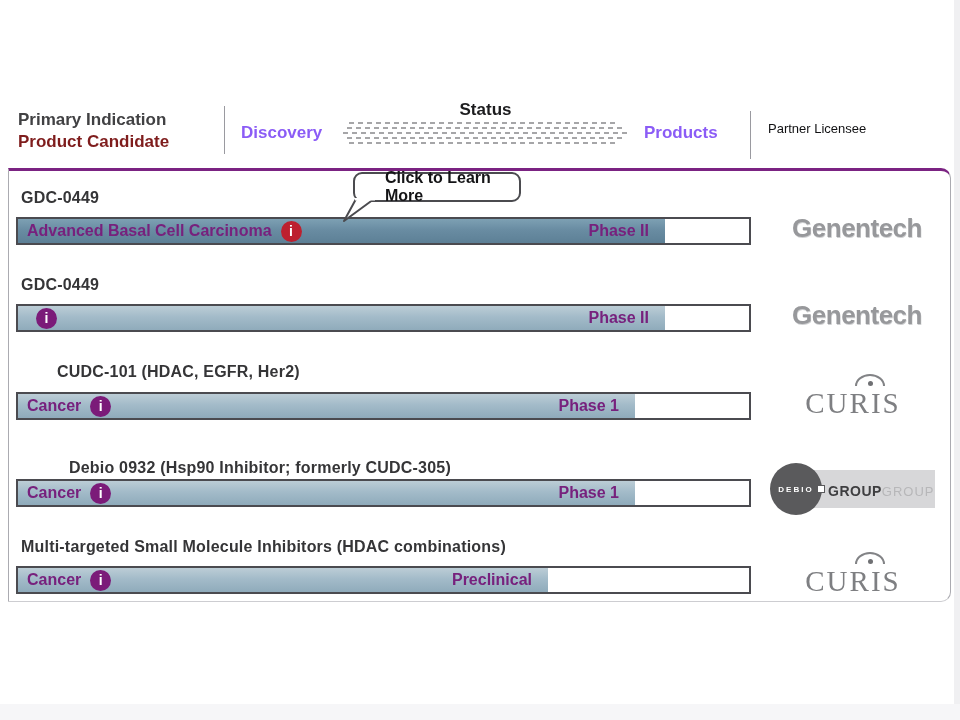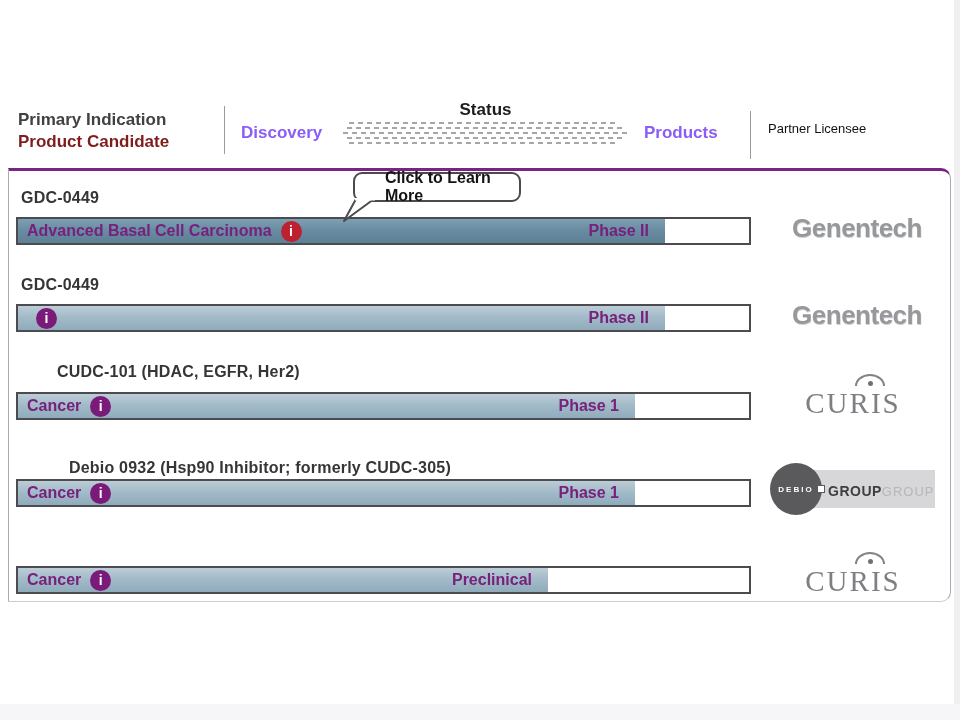--- a/index.html
+++ b/index.html
@@ -163,6 +163,7 @@
       </div>
     </div>
 
+    <div class="candidate" style="top:367px;">Multi-targeted Small Molecule Inhibitors (HDAC combinations)</div>
     <div class="bar" style="top:395px;">
       <div class="bar-fill fill-light" style="width:530px">
         <span class="indication">Cancer</span>

